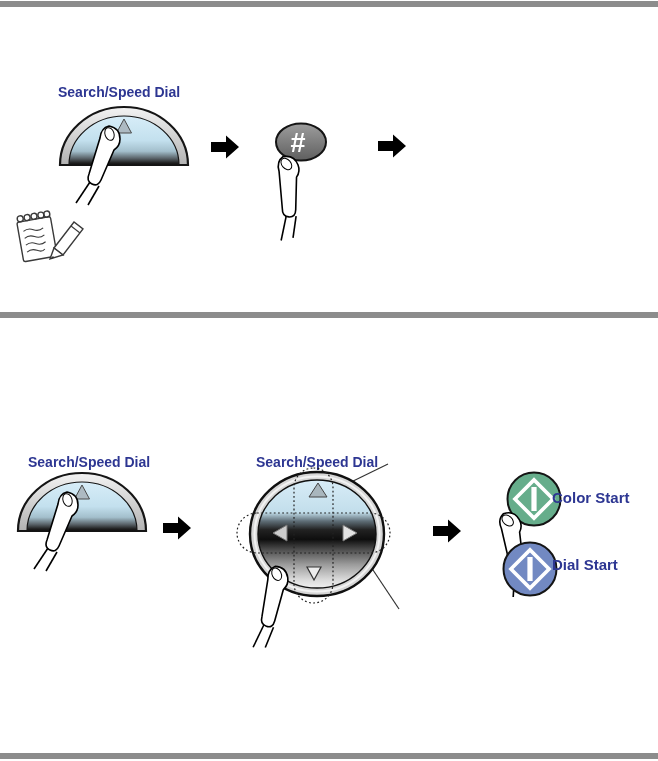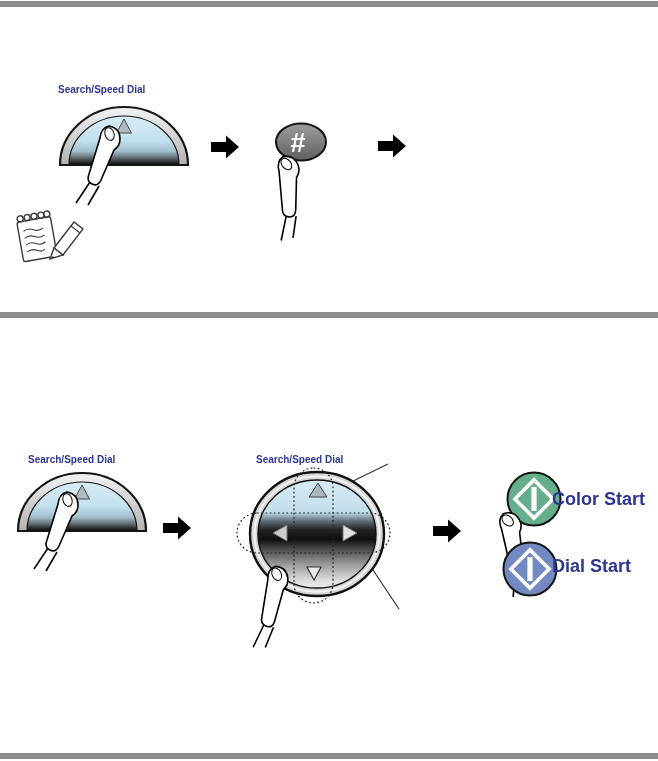--- a/index.html
+++ b/index.html
@@ -6,7 +6,7 @@
   #page{position:relative;width:658px;height:761px;background:#ffffff;overflow:hidden;
         font-family:"Liberation Sans",sans-serif;}
   .divider{position:absolute;left:0;width:658px;height:6px;background:#8c8c8c;}
-  .lbl{position:absolute;font-weight:bold;color:#2d3692;font-size:10px;white-space:nowrap;}
+  .lbl{position:absolute;font-weight:bold;color:#2d3692;font-size:14px;white-space:nowrap;}
   .lbl.big{font-size:18px;}
   svg{position:absolute;overflow:visible;}
 </style>

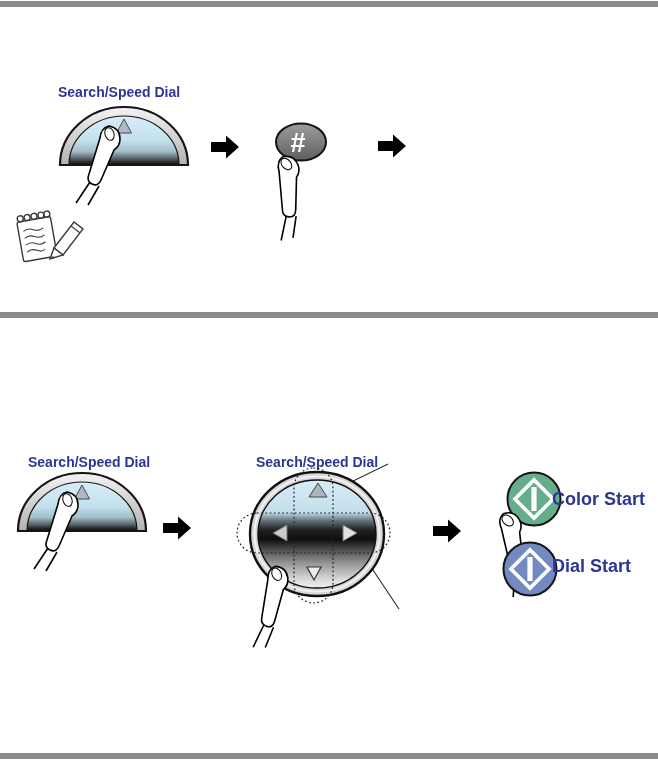--- a/index.html
+++ b/index.html
@@ -7,7 +7,7 @@
         font-family:"Liberation Sans",sans-serif;}
   .divider{position:absolute;left:0;width:658px;height:6px;background:#8c8c8c;}
   .lbl{position:absolute;font-weight:bold;color:#2d3692;font-size:14px;white-space:nowrap;}
-  .lbl.big{font-size:18px;}
+  .lbl.big{font-size:15px;}
   svg{position:absolute;overflow:visible;}
 </style>
 </head>

